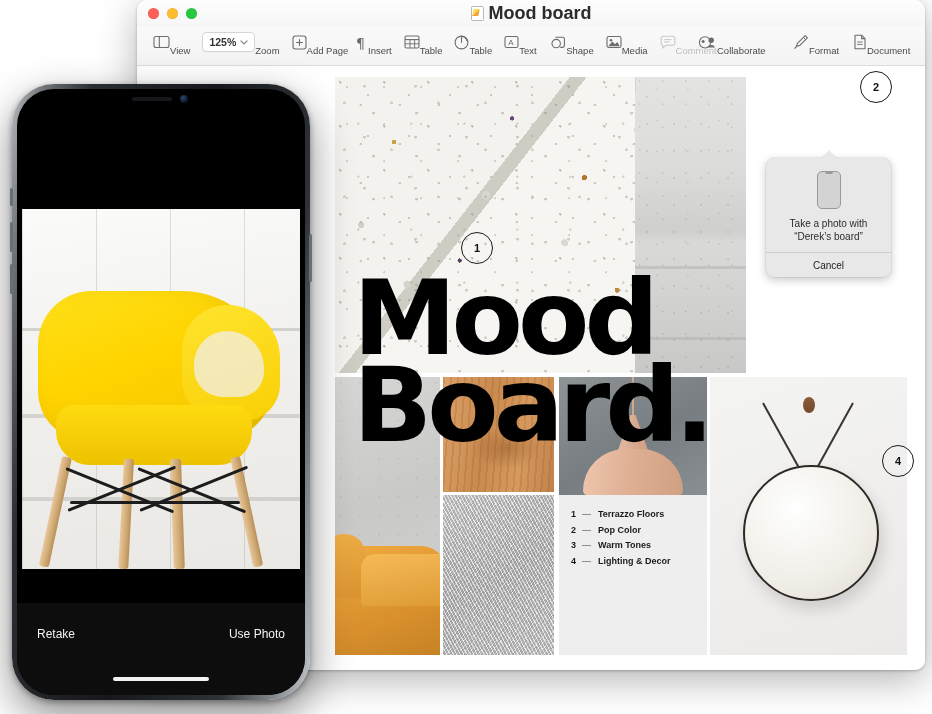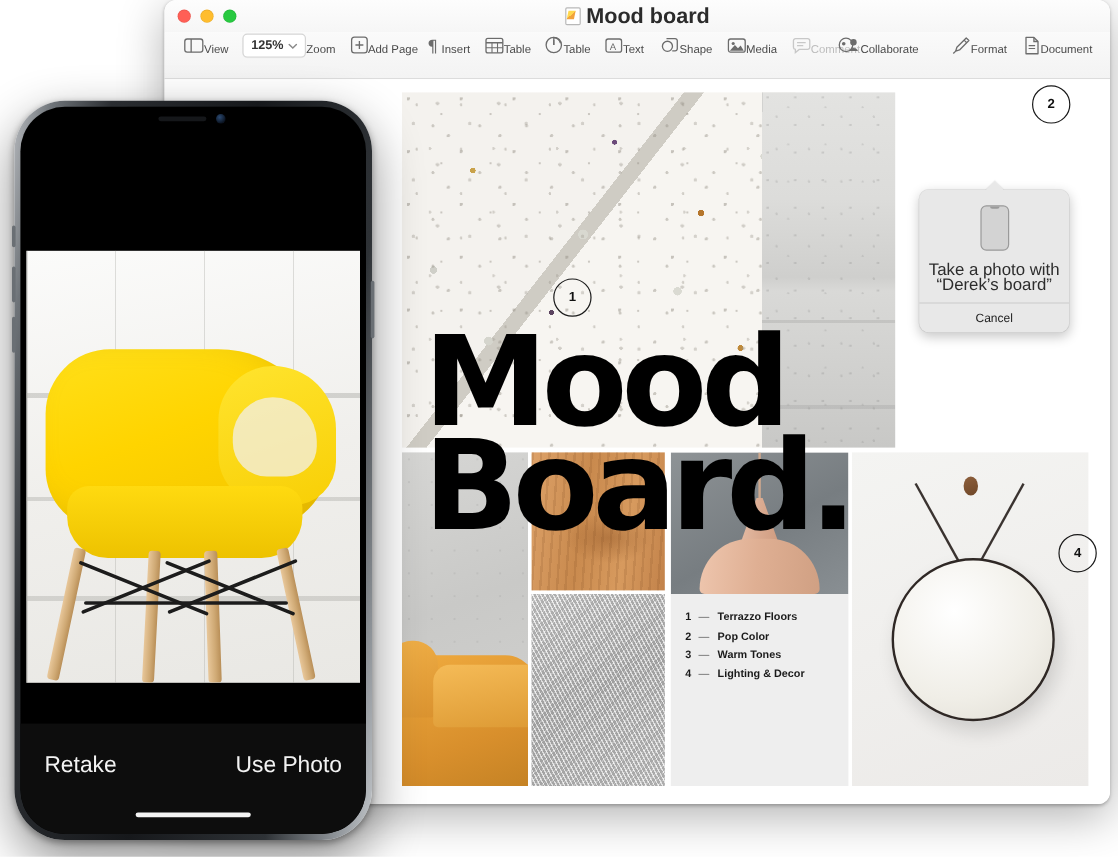--- a/index.html
+++ b/index.html
@@ -54,7 +54,7 @@
     cursor:default;
   }
   .ticon{height:19px;display:flex;align-items:center;justify-content:center;margin-top:1px;}
-  .tlabel{font-size:9.5px;color:#4a4a4a;margin-top:8px;line-height:11px;white-space:nowrap;}
+  .tlabel{font-size:9.5px;color:#4a4a4a;margin-top:18px;line-height:11px;white-space:nowrap;}
   .tlabel.dim{color:#bdbdbd;}
   .zoombox{
     display:flex;align-items:center;gap:4px;height:18px;padding:0 6px;margin-top:1px;

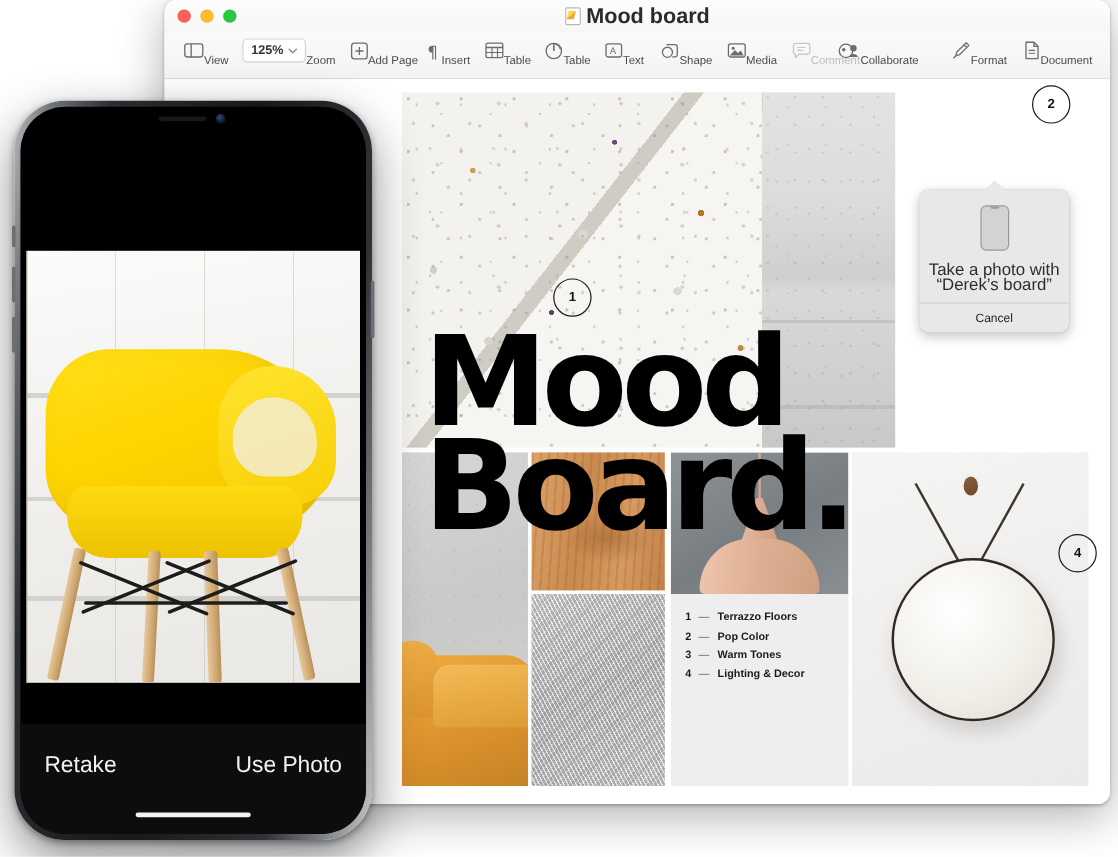--- a/index.html
+++ b/index.html
@@ -215,7 +215,7 @@
     background:#9a9a9a;border-radius:0 0 3px 3px;
   }
   .pop-text{
-    margin-top:9px;font-size:14px;color:#2c2c2c;text-align:center;line-height:12.5px;
+    margin-top:9px;font-size:10px;color:#2c2c2c;text-align:center;line-height:12.5px;
   }
   .pop-sep{height:1px;background:#cfcfcf;margin:0;}
   .pop-cancel{

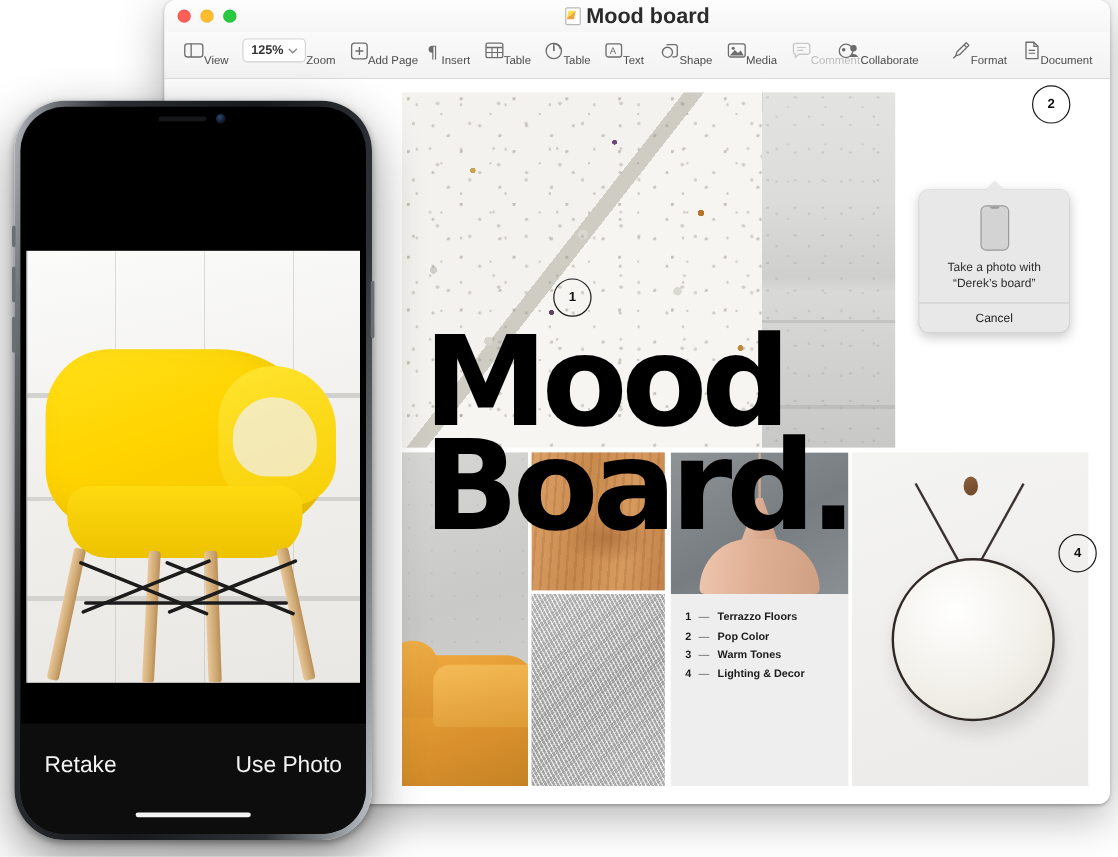--- a/index.html
+++ b/index.html
@@ -285,7 +285,7 @@
     position:absolute;left:0;right:0;bottom:0;height:92px;background:#0d0d0d;
   }
   .pb-btn{
-    position:absolute;top:24px;font-size:19px;color:#f2f2f2;cursor:default;
+    position:absolute;top:24px;font-size:12px;color:#f2f2f2;cursor:default;
   }
   .pb-retake{left:20px;}
   .pb-use{right:20px;}

